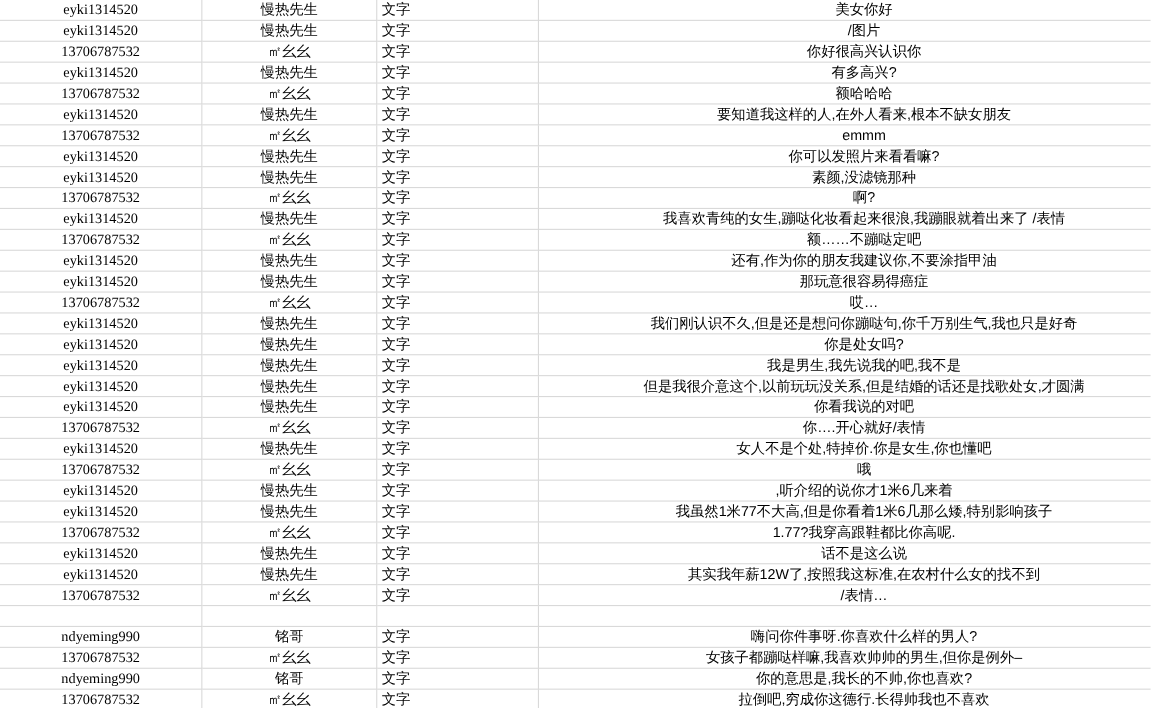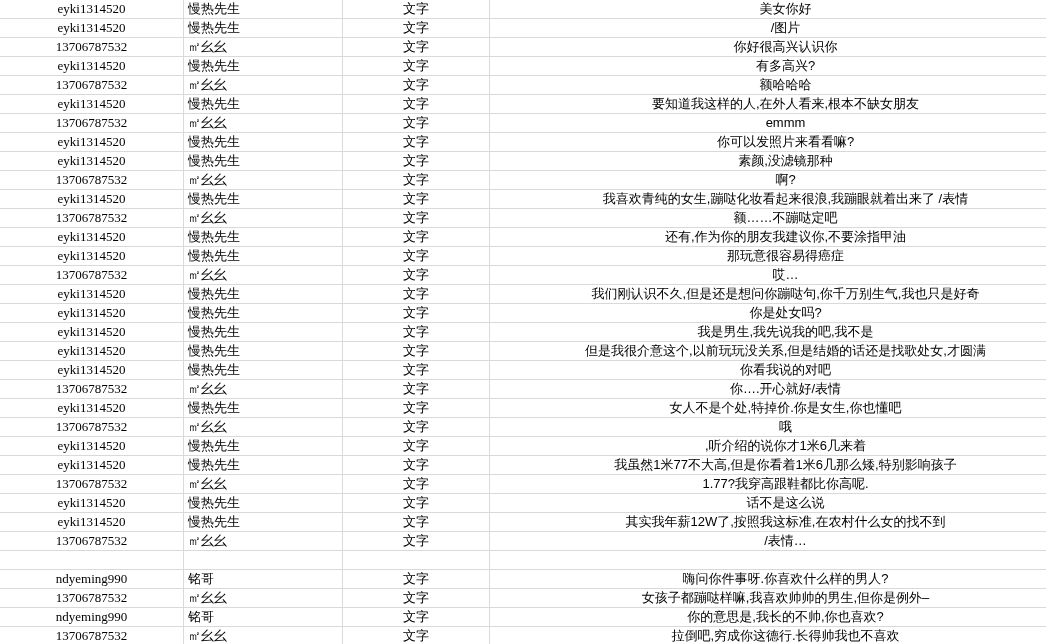--- a/index.html
+++ b/index.html
@@ -34,7 +34,7 @@
     border-right: none;
   }
   .c-id     { width: 175px; text-align: center; font-family: Liberation Serif, serif; }
-  .c-nick   { width: 150px; text-align: left; }
+  .c-nick   { width: 150px; text-align: center; }
   .c-type   { width: 138px; text-align: center; }
   .c-msg    { width: 583px; text-align: center; }
   .blank td { border-bottom: 1px solid #d9d9d9; height: 18px; }

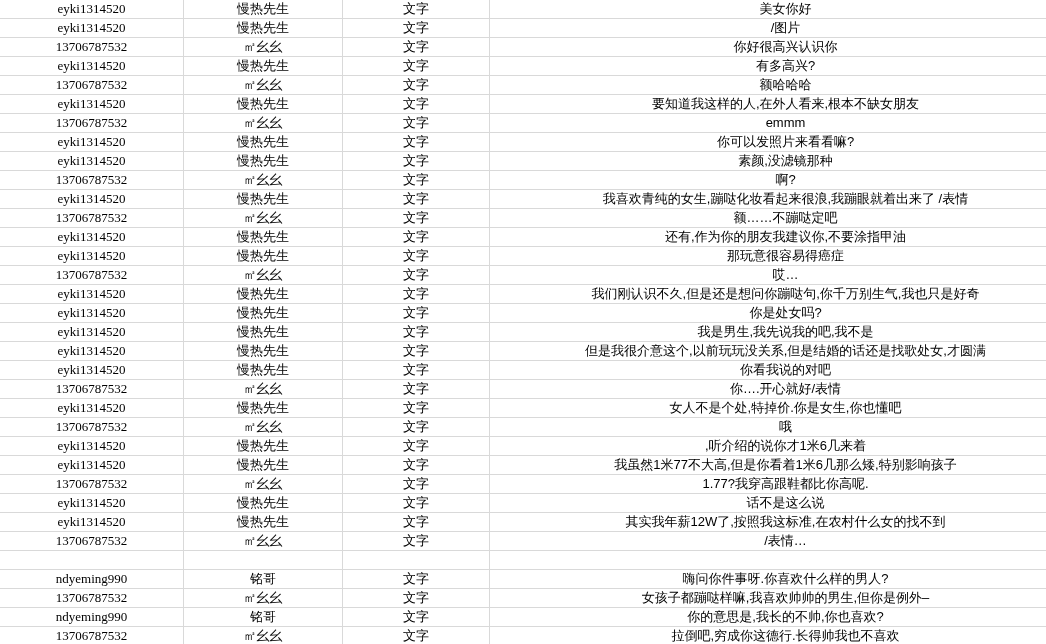--- a/index.html
+++ b/index.html
@@ -35,7 +35,7 @@
   }
   .c-id     { width: 175px; text-align: center; font-family: Liberation Serif, serif; }
   .c-nick   { width: 150px; text-align: center; }
-  .c-type   { width: 138px; text-align: center; }
+  .c-type   { width: 138px; text-align: left; }
   .c-msg    { width: 583px; text-align: center; }
   .blank td { border-bottom: 1px solid #d9d9d9; height: 18px; }
   .msg-right { text-align: center; }

